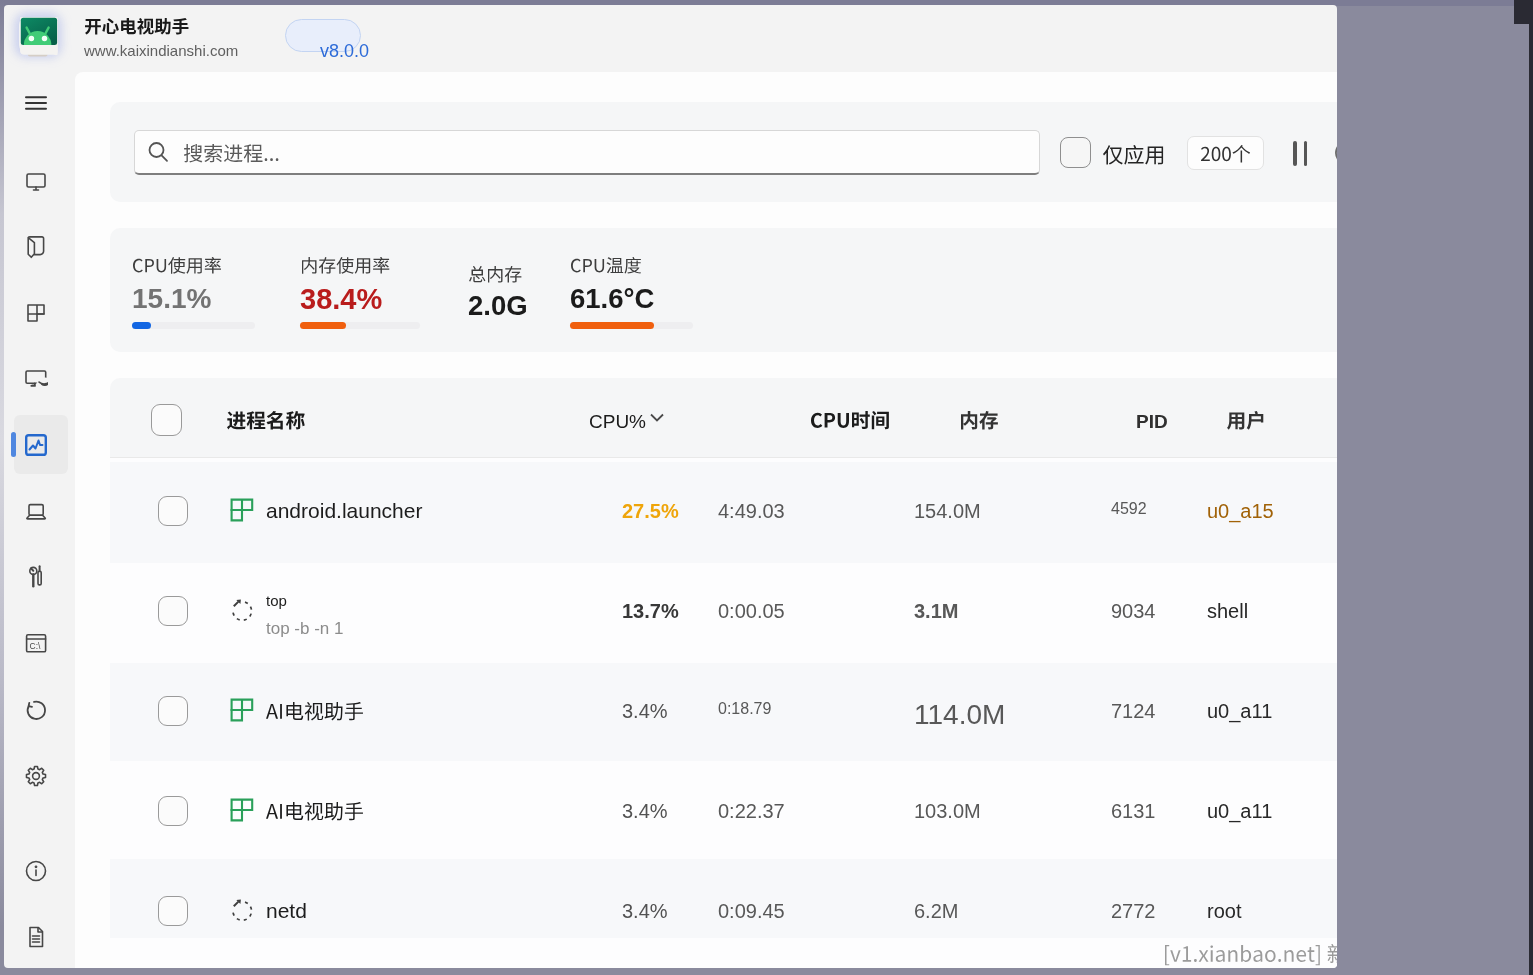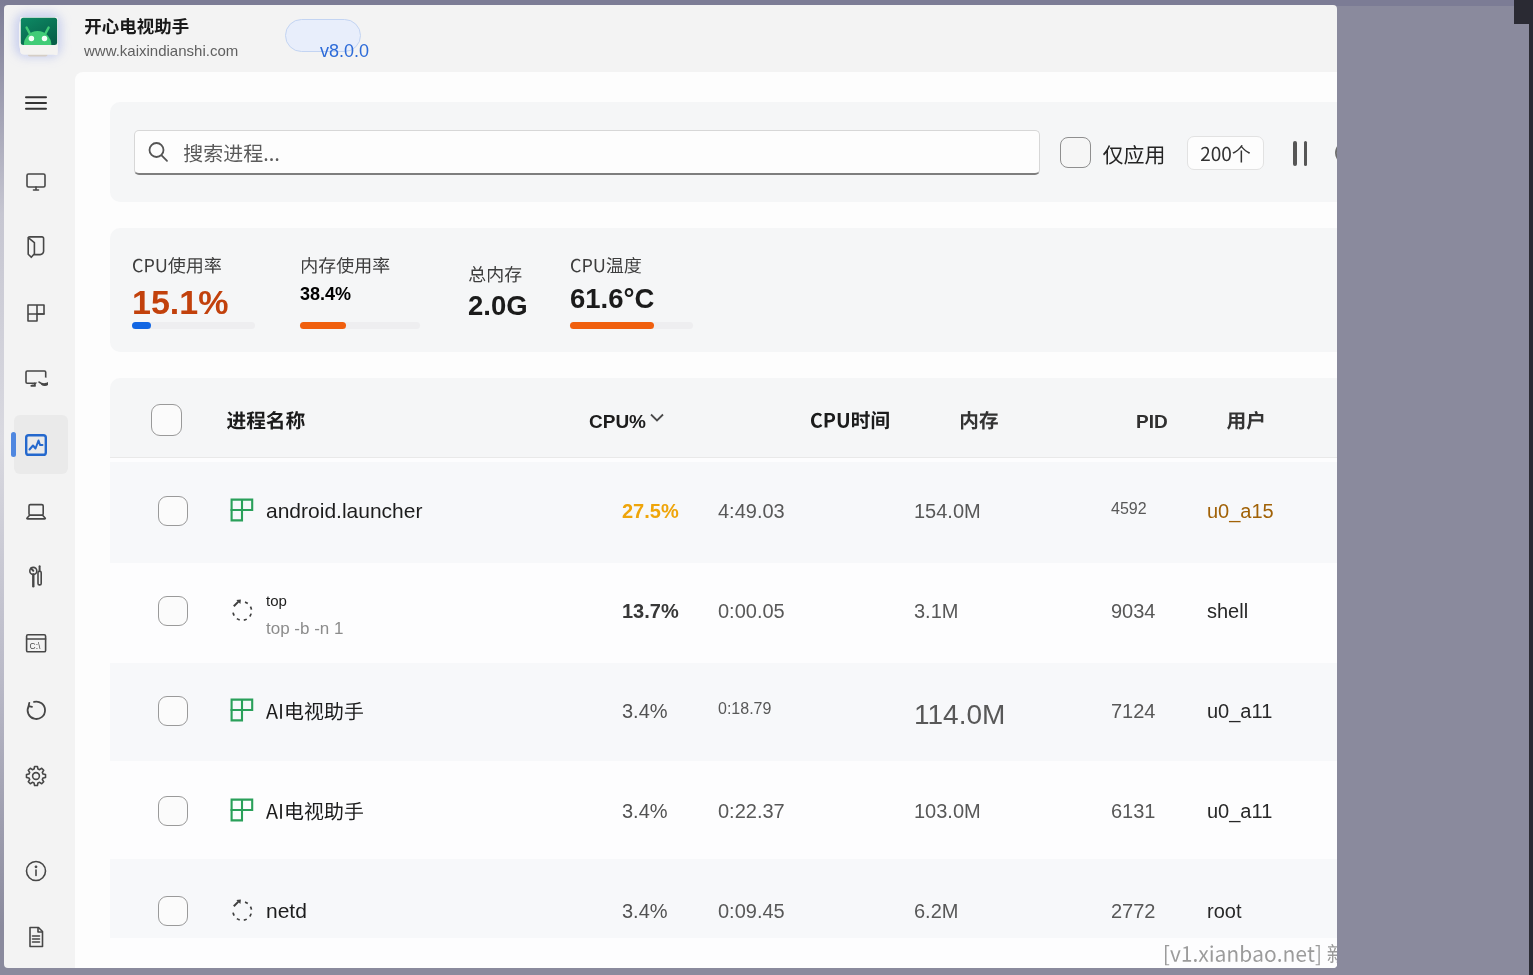--- a/index.html
+++ b/index.html
@@ -189,7 +189,7 @@
 <svg style="position:absolute;left:132.0px;top:255.8px" width="89.9" height="18.8" viewBox="0.0 -16.2 89.9 18.8">
         <path d="M6.8 0.2C8.5 0.2 9.8 -0.4 10.8 -1.7L9.9 -2.7C9.1 -1.8 8.1 -1.2 6.9 -1.2C4.3 -1.2 2.8 -3.3 2.8 -6.6C2.8 -9.9 4.4 -12.0 6.9 -12.0C8.0 -12.0 8.9 -11.5 9.6 -10.7L10.5 -11.8C9.8 -12.7 8.5 -13.4 6.9 -13.4C3.5 -13.4 1.0 -10.9 1.0 -6.6C1.0 -2.3 3.5 0.2 6.8 0.2Z M13.3 0.0H15.0V-5.3H17.1C20.0 -5.3 22.0 -6.5 22.0 -9.3C22.0 -12.2 20.0 -13.2 17.1 -13.2H13.3ZM15.0 -6.6V-11.8H16.8C19.2 -11.8 20.3 -11.2 20.3 -9.3C20.3 -7.4 19.2 -6.6 16.9 -6.6Z M29.4 0.2C32.1 0.2 34.1 -1.2 34.1 -5.4V-13.2H32.5V-5.4C32.5 -2.2 31.1 -1.2 29.4 -1.2C27.6 -1.2 26.3 -2.2 26.3 -5.4V-13.2H24.6V-5.4C24.6 -1.2 26.7 0.2 29.4 0.2Z M46.6 -15.0V-13.1H41.6V-11.9H46.6V-10.1H42.2V-5.1H46.5C46.4 -4.1 46.2 -3.2 45.6 -2.4C44.6 -3.0 43.8 -3.8 43.3 -4.8L42.2 -4.4C42.8 -3.2 43.7 -2.3 44.8 -1.5C43.9 -0.7 42.7 -0.1 41.0 0.4C41.3 0.7 41.6 1.2 41.8 1.5C43.7 0.9 45.0 0.2 45.9 -0.7C47.7 0.4 50.0 1.1 52.5 1.5C52.7 1.1 53.1 0.6 53.4 0.3C50.8 -0.0 48.5 -0.7 46.7 -1.7C47.4 -2.7 47.7 -3.9 47.9 -5.1H52.6V-10.1H48.0V-11.9H53.2V-13.1H48.0V-15.0ZM43.4 -9.0H46.6V-7.1L46.6 -6.3H43.4ZM48.0 -9.0H51.3V-6.3H47.9L48.0 -7.1ZM40.9 -15.2C39.8 -12.4 38.1 -9.8 36.2 -8.0C36.5 -7.7 36.8 -7.0 37.0 -6.7C37.7 -7.4 38.3 -8.2 39.0 -9.1V1.5H40.3V-11.0C41.0 -12.2 41.6 -13.5 42.1 -14.8Z M56.6 -13.9V-7.3C56.6 -4.8 56.4 -1.6 54.4 0.6C54.7 0.8 55.3 1.3 55.5 1.5C56.9 0.0 57.5 -2.1 57.7 -4.1H62.3V1.3H63.6V-4.1H68.5V-0.4C68.5 -0.1 68.4 0.0 68.0 0.1C67.7 0.1 66.4 0.1 65.2 0.0C65.4 0.4 65.6 1.0 65.6 1.3C67.3 1.3 68.4 1.3 69.0 1.1C69.6 0.9 69.8 0.5 69.8 -0.4V-13.9ZM57.9 -12.6H62.3V-9.7H57.9ZM68.5 -12.6V-9.7H63.6V-12.6ZM57.9 -8.4H62.3V-5.4H57.9C57.9 -6.0 57.9 -6.7 57.9 -7.3ZM68.5 -8.4V-5.4H63.6V-8.4Z M86.8 -11.6C86.1 -10.9 85.0 -9.9 84.2 -9.3L85.2 -8.6C86.0 -9.2 87.1 -10.0 87.9 -10.9ZM72.9 -6.1 73.5 -5.0C74.7 -5.6 76.2 -6.4 77.6 -7.1L77.3 -8.1C75.7 -7.3 74.0 -6.5 72.9 -6.1ZM73.4 -10.8C74.4 -10.2 75.5 -9.3 76.1 -8.7L77.1 -9.5C76.5 -10.1 75.3 -11.0 74.3 -11.5ZM84.0 -7.3C85.3 -6.6 86.8 -5.5 87.6 -4.8L88.6 -5.6C87.8 -6.3 86.2 -7.4 85.0 -8.1ZM72.8 -3.6V-2.4H80.1V1.4H81.6V-2.4H89.0V-3.6H81.6V-5.1H80.1V-3.6ZM79.7 -14.9C80.0 -14.5 80.3 -14.0 80.5 -13.5H73.1V-12.3H79.7C79.2 -11.4 78.6 -10.7 78.4 -10.4C78.1 -10.1 77.8 -9.9 77.6 -9.8C77.7 -9.5 77.9 -9.0 77.9 -8.7C78.2 -8.8 78.6 -8.9 80.7 -9.1C79.8 -8.2 79.0 -7.5 78.7 -7.2C78.1 -6.7 77.6 -6.3 77.2 -6.3C77.3 -5.9 77.5 -5.3 77.6 -5.1C78.0 -5.3 78.6 -5.4 83.3 -5.8C83.5 -5.5 83.7 -5.1 83.8 -4.9L84.9 -5.3C84.5 -6.2 83.6 -7.5 82.8 -8.4L81.8 -8.0C82.1 -7.6 82.4 -7.2 82.7 -6.8L79.5 -6.6C81.1 -7.8 82.6 -9.4 84.1 -11.1L83.0 -11.7C82.6 -11.2 82.2 -10.7 81.8 -10.2L79.4 -10.1C80.0 -10.7 80.6 -11.5 81.1 -12.3H88.8V-13.5H82.1C81.8 -14.0 81.4 -14.7 81.0 -15.2Z" fill="#3e3e3e"></path>
       </svg>
-<div style="position:absolute;left:132px;top:284.7px;font-size:34px;font-weight:700;color:#c2410c;line-height:1;white-space:pre;">15.1%</div>
+<div style="position:absolute;left:132px;top:284.7px;font-size:28px;font-weight:700;color:#737373;line-height:1;white-space:pre;">15.1%</div>
 <div class="abs" style="left:132px;top:322px;width:123px;height:6.5px;background:#eeeef0;border-radius:3.5px"></div>
       <div class="abs" style="left:132px;top:322px;width:19px;height:6.5px;background:#1266e3;border-radius:3.5px"></div>
 <svg style="position:absolute;left:300.8px;top:255.8px" width="89.3" height="18.8" viewBox="0.8 -16.2 89.3 18.8">

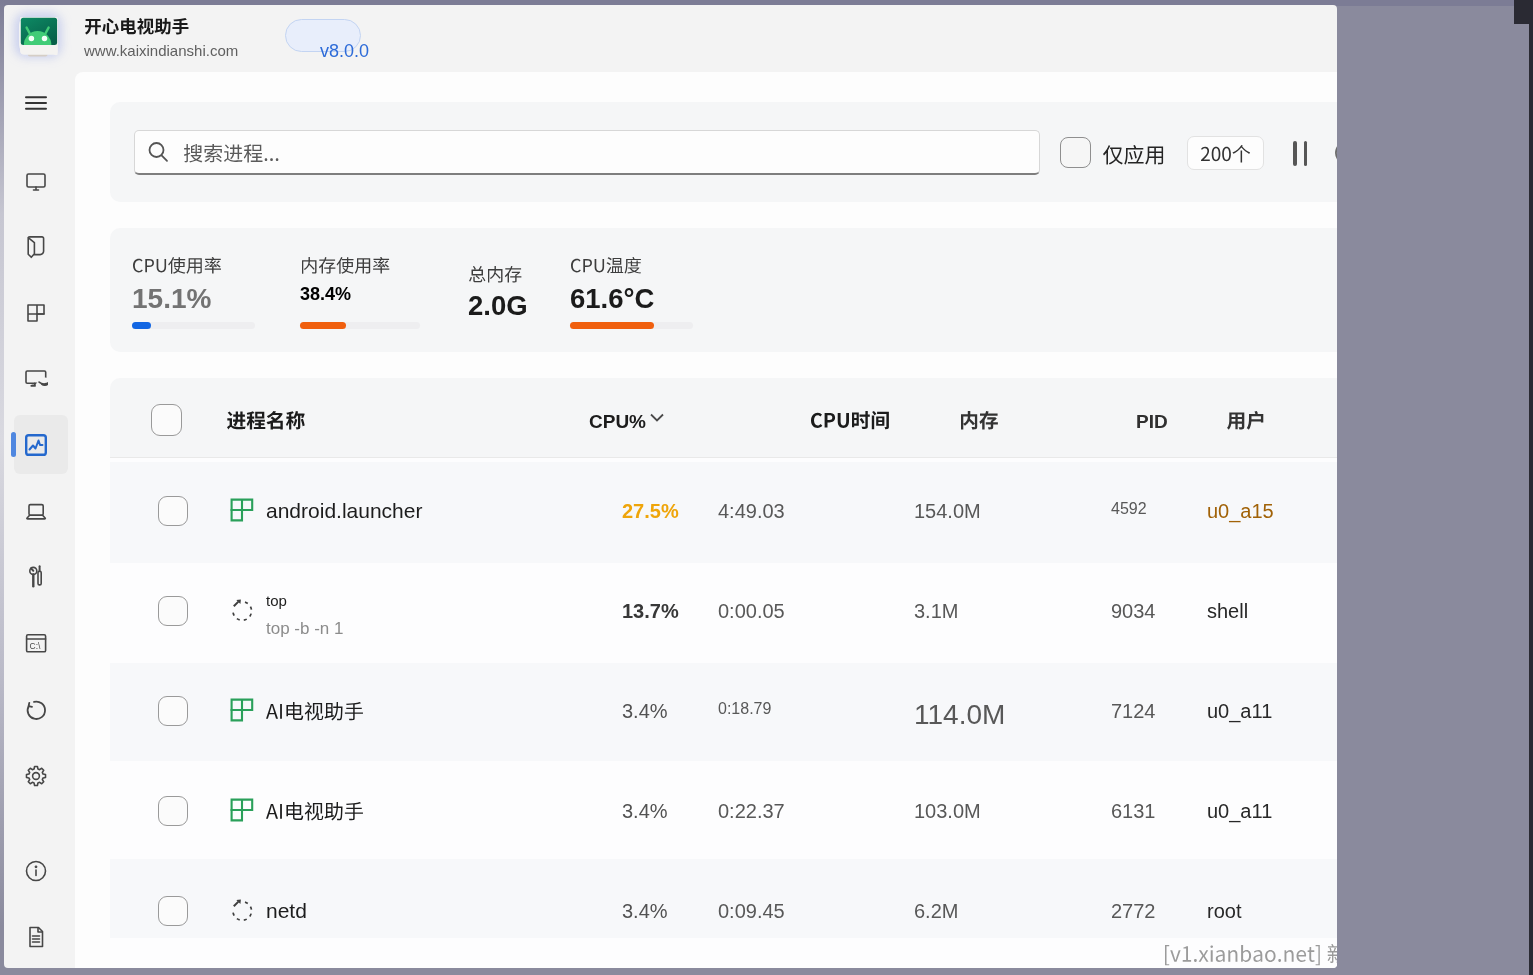--- a/index.html
+++ b/index.html
@@ -195,7 +195,7 @@
 <svg style="position:absolute;left:300.8px;top:255.8px" width="89.3" height="18.8" viewBox="0.8 -16.2 89.3 18.8">
         <path d="M1.8 -12.0V1.5H3.1V-10.7H8.3C8.2 -8.3 7.6 -5.4 3.6 -3.2C3.9 -3.0 4.4 -2.5 4.6 -2.2C7.0 -3.6 8.3 -5.3 9.0 -7.1C10.6 -5.5 12.4 -3.7 13.4 -2.4L14.5 -3.3C13.4 -4.7 11.2 -6.8 9.4 -8.4C9.6 -9.2 9.6 -10.0 9.7 -10.7H14.9V-0.4C14.9 -0.0 14.8 0.1 14.5 0.1C14.1 0.1 12.9 0.1 11.6 0.1C11.8 0.4 12.0 1.0 12.1 1.4C13.7 1.4 14.8 1.4 15.4 1.2C16.1 1.0 16.3 0.5 16.3 -0.3V-12.0H9.7V-15.1H8.3V-12.0Z M29.0 -6.3V-4.8H24.0V-3.5H29.0V-0.2C29.0 0.1 29.0 0.1 28.7 0.2C28.3 0.2 27.3 0.2 26.1 0.1C26.2 0.5 26.4 1.0 26.5 1.4C28.0 1.4 29.0 1.4 29.6 1.2C30.2 1.0 30.4 0.6 30.4 -0.2V-3.5H35.2V-4.8H30.4V-5.8C31.7 -6.7 33.1 -7.8 34.1 -8.9L33.2 -9.5L33.0 -9.4H25.6V-8.2H31.7C30.9 -7.5 29.9 -6.7 29.0 -6.3ZM24.9 -15.1C24.7 -14.3 24.5 -13.6 24.2 -12.8H19.1V-11.5H23.6C22.4 -9.0 20.8 -6.7 18.6 -5.1C18.8 -4.8 19.1 -4.2 19.2 -3.9C20.0 -4.4 20.7 -5.1 21.4 -5.8V1.4H22.8V-7.4C23.7 -8.7 24.4 -10.0 25.1 -11.5H34.9V-12.8H25.6C25.9 -13.4 26.1 -14.1 26.3 -14.8Z M46.8 -15.0V-13.1H41.8V-11.9H46.8V-10.1H42.3V-5.1H46.7C46.6 -4.1 46.3 -3.2 45.7 -2.4C44.8 -3.0 44.0 -3.8 43.4 -4.8L42.3 -4.4C43.0 -3.2 43.8 -2.3 44.9 -1.5C44.1 -0.7 42.9 -0.1 41.1 0.4C41.4 0.7 41.8 1.2 41.9 1.5C43.8 0.9 45.1 0.2 46.0 -0.7C47.8 0.4 50.1 1.1 52.7 1.5C52.9 1.1 53.2 0.6 53.5 0.3C50.9 -0.0 48.6 -0.7 46.8 -1.7C47.5 -2.7 47.9 -3.9 48.0 -5.1H52.7V-10.1H48.1V-11.9H53.3V-13.1H48.1V-15.0ZM43.6 -9.0H46.8V-7.1L46.8 -6.3H43.6ZM48.1 -9.0H51.4V-6.3H48.1L48.1 -7.1ZM41.0 -15.2C39.9 -12.4 38.2 -9.8 36.4 -8.0C36.6 -7.7 37.0 -7.0 37.1 -6.7C37.8 -7.4 38.5 -8.2 39.1 -9.1V1.5H40.4V-11.0C41.1 -12.2 41.8 -13.5 42.3 -14.8Z M56.8 -13.9V-7.3C56.8 -4.8 56.6 -1.6 54.6 0.6C54.9 0.8 55.4 1.3 55.6 1.5C57.0 0.0 57.6 -2.1 57.9 -4.1H62.4V1.3H63.8V-4.1H68.6V-0.4C68.6 -0.1 68.5 0.0 68.1 0.1C67.8 0.1 66.6 0.1 65.3 0.0C65.5 0.4 65.7 1.0 65.8 1.3C67.5 1.3 68.5 1.3 69.1 1.1C69.8 0.9 70.0 0.5 70.0 -0.4V-13.9ZM58.1 -12.6H62.4V-9.7H58.1ZM68.6 -12.6V-9.7H63.8V-12.6ZM58.1 -8.4H62.4V-5.4H58.0C58.1 -6.0 58.1 -6.7 58.1 -7.3ZM68.6 -8.4V-5.4H63.8V-8.4Z M86.9 -11.6C86.3 -10.9 85.2 -9.9 84.4 -9.3L85.4 -8.6C86.2 -9.2 87.2 -10.0 88.1 -10.9ZM73.0 -6.1 73.7 -5.0C74.9 -5.6 76.4 -6.4 77.7 -7.1L77.5 -8.1C75.8 -7.3 74.1 -6.5 73.0 -6.1ZM73.5 -10.8C74.5 -10.2 75.7 -9.3 76.2 -8.7L77.2 -9.5C76.6 -10.1 75.4 -11.0 74.4 -11.5ZM84.2 -7.3C85.4 -6.6 87.0 -5.5 87.7 -4.8L88.7 -5.6C87.9 -6.3 86.3 -7.4 85.1 -8.1ZM72.9 -3.6V-2.4H80.3V1.4H81.7V-2.4H89.1V-3.6H81.7V-5.1H80.3V-3.6ZM79.8 -14.9C80.1 -14.5 80.4 -14.0 80.7 -13.5H73.3V-12.3H79.9C79.3 -11.4 78.7 -10.7 78.5 -10.4C78.2 -10.1 78.0 -9.9 77.7 -9.8C77.8 -9.5 78.0 -9.0 78.1 -8.7C78.4 -8.8 78.8 -8.9 80.8 -9.1C80.0 -8.2 79.2 -7.5 78.8 -7.2C78.2 -6.7 77.7 -6.3 77.3 -6.3C77.5 -5.9 77.7 -5.3 77.7 -5.1C78.1 -5.3 78.7 -5.4 83.4 -5.8C83.7 -5.5 83.8 -5.1 84.0 -4.9L85.0 -5.3C84.7 -6.2 83.7 -7.5 82.9 -8.4L81.9 -8.0C82.2 -7.6 82.5 -7.2 82.8 -6.8L79.6 -6.6C81.2 -7.8 82.8 -9.4 84.2 -11.1L83.1 -11.7C82.7 -11.2 82.3 -10.7 81.9 -10.2L79.6 -10.1C80.2 -10.7 80.8 -11.5 81.3 -12.3H88.9V-13.5H82.2C82.0 -14.0 81.6 -14.7 81.1 -15.2Z" fill="#3e3e3e"></path>
       </svg>
-<div style="position:absolute;left:300px;top:284.7px;font-size:18px;font-weight:700;color:#000000;line-height:1;white-space:pre;">38.4%</div>
+<div style="position:absolute;left:300px;top:284.7px;font-size:29px;font-weight:700;color:#b91c1c;line-height:1;white-space:pre;">38.4%</div>
 <div class="abs" style="left:300px;top:322px;width:120px;height:6.5px;background:#eeeef0;border-radius:3.5px"></div>
       <div class="abs" style="left:300px;top:322px;width:46px;height:6.5px;background:#f05f0e;border-radius:3.5px"></div>
 <svg style="position:absolute;left:467.8px;top:264.9px" width="54.5" height="18.6" viewBox="-0.2 -16.1 54.5 18.6">

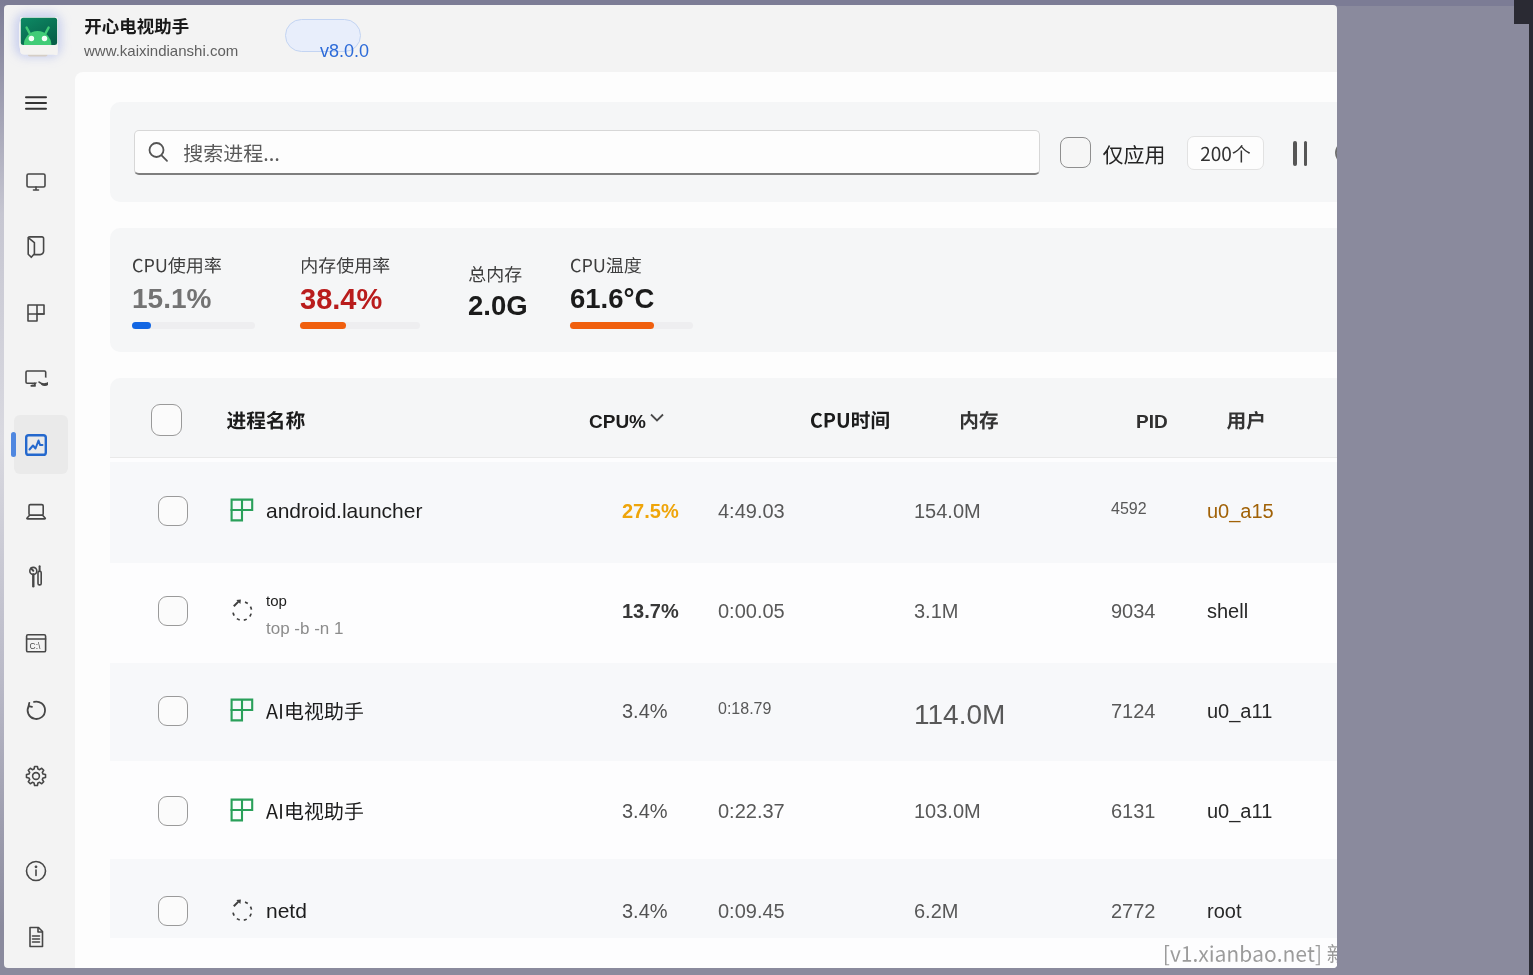--- a/index.html
+++ b/index.html
@@ -214,7 +214,7 @@
 <svg style="position:absolute;left:225.5px;top:410.2px" width="79.8" height="20.6" viewBox="-0.5 -17.8 79.8 20.6">
         <path d="M1.2 -15.1C2.2 -14.0 3.6 -12.6 4.2 -11.7L6.0 -13.2C5.4 -14.1 3.9 -15.4 2.9 -16.4ZM13.8 -16.2V-13.4H11.5V-16.2H9.2V-13.4H6.7V-11.1H9.2V-9.8C9.2 -9.3 9.2 -8.8 9.1 -8.3H6.5V-6.1H8.8C8.4 -4.9 7.8 -3.9 6.8 -3.0C7.3 -2.7 8.2 -1.8 8.6 -1.3C10.0 -2.6 10.8 -4.3 11.2 -6.1H13.8V-1.6H16.1V-6.1H18.8V-8.3H16.1V-11.1H18.4V-13.4H16.1V-16.2ZM11.5 -11.1H13.8V-8.3H11.5C11.5 -8.8 11.5 -9.3 11.5 -9.8ZM5.5 -9.6H0.8V-7.4H3.1V-2.6C2.3 -2.2 1.4 -1.5 0.5 -0.5L2.0 1.7C2.7 0.6 3.6 -0.7 4.2 -0.7C4.6 -0.7 5.3 -0.1 6.2 0.4C7.7 1.2 9.4 1.4 11.8 1.4C13.9 1.4 17.1 1.3 18.5 1.2C18.6 0.5 19.0 -0.7 19.2 -1.3C17.2 -1.0 14.0 -0.8 11.9 -0.8C9.7 -0.8 7.9 -0.9 6.6 -1.7C6.1 -1.9 5.8 -2.2 5.5 -2.4Z M30.9 -14.0H35.5V-11.3H30.9ZM28.7 -16.0V-9.3H37.8V-16.0ZM28.6 -4.5V-2.5H32.0V-0.7H27.3V1.3H38.8V-0.7H34.4V-2.5H37.9V-4.5H34.4V-6.1H38.4V-8.1H28.1V-6.1H32.0V-4.5ZM26.4 -16.5C24.9 -15.9 22.5 -15.3 20.3 -14.9C20.5 -14.4 20.8 -13.6 20.9 -13.1C21.7 -13.2 22.5 -13.3 23.3 -13.5V-11.2H20.5V-9.0H23.0C22.3 -7.1 21.2 -5.0 20.1 -3.7C20.5 -3.1 21.0 -2.1 21.2 -1.4C22.0 -2.4 22.7 -3.8 23.3 -5.3V1.8H25.6V-6.0C26.1 -5.2 26.6 -4.5 26.8 -4.0L28.2 -5.8C27.8 -6.3 26.2 -8.0 25.6 -8.4V-9.0H27.7V-11.2H25.6V-14.0C26.5 -14.2 27.3 -14.4 28.0 -14.7Z M44.0 -9.9C44.8 -9.3 45.7 -8.6 46.5 -7.9C44.4 -6.9 42.2 -6.2 40.0 -5.7C40.4 -5.2 40.9 -4.2 41.2 -3.5C42.2 -3.8 43.1 -4.1 44.1 -4.4V1.8H46.5V0.9H53.9V1.8H56.3V-7.1H49.9C52.6 -8.8 54.9 -11.1 56.3 -14.0L54.6 -14.9L54.3 -14.8H48.5C48.9 -15.3 49.2 -15.8 49.6 -16.3L46.9 -16.8C45.7 -15.0 43.6 -13.0 40.3 -11.6C40.9 -11.2 41.6 -10.3 42.0 -9.7C43.7 -10.6 45.2 -11.6 46.4 -12.7H52.7C51.7 -11.3 50.3 -10.1 48.7 -9.1C47.8 -9.8 46.7 -10.6 45.9 -11.2ZM53.9 -1.2H46.5V-5.0H53.9Z M68.6 -8.8C68.2 -6.5 67.5 -4.1 66.5 -2.6C67.0 -2.3 68.0 -1.7 68.4 -1.4C69.4 -3.1 70.3 -5.8 70.8 -8.4ZM74.3 -8.4C75.1 -6.2 75.9 -3.4 76.1 -1.5L78.2 -2.2C78.0 -4.1 77.2 -6.9 76.4 -9.0ZM69.3 -16.7C68.9 -14.4 68.1 -12.2 67.0 -10.6V-11.2H64.8V-13.9C65.7 -14.2 66.6 -14.4 67.4 -14.7L66.1 -16.6C64.5 -16.0 62.1 -15.4 59.9 -15.0C60.2 -14.5 60.5 -13.7 60.6 -13.2C61.2 -13.3 61.9 -13.4 62.6 -13.5V-11.2H59.9V-9.0H62.3C61.6 -7.0 60.6 -4.9 59.5 -3.6C59.8 -3.1 60.3 -2.2 60.5 -1.6C61.3 -2.5 62.0 -3.9 62.6 -5.4V1.8H64.8V-6.2C65.2 -5.4 65.7 -4.6 66.0 -4.0L67.3 -5.9C66.9 -6.4 65.3 -8.1 64.8 -8.5V-9.0H67.0V-9.9C67.5 -9.6 68.2 -9.2 68.6 -8.9C69.2 -9.8 69.8 -10.9 70.3 -12.1H71.5V-0.8C71.5 -0.6 71.4 -0.5 71.1 -0.5C70.9 -0.5 70.0 -0.5 69.2 -0.5C69.5 0.1 69.9 1.1 70.0 1.7C71.3 1.7 72.2 1.6 72.9 1.3C73.6 0.9 73.8 0.3 73.8 -0.8V-12.1H75.4C75.2 -11.5 74.9 -10.9 74.6 -10.3L76.7 -9.8C77.2 -11.1 77.8 -12.6 78.3 -14.0L76.8 -14.4L76.5 -14.3H71.1C71.3 -15.0 71.4 -15.6 71.6 -16.2Z" fill="#1c1c1c"></path>
       </svg>
-<div style="position:absolute;left:589px;top:411.9px;font-size:19px;font-weight:700;color:#1c1c1c;line-height:1;white-space:pre;">CPU%</div>
+<div style="position:absolute;left:589px;top:411.9px;font-size:19px;font-weight:400;color:#1c1c1c;line-height:1;white-space:pre;">CPU%</div>
 <svg class="abs" style="left:648px;top:412px" width="18" height="12" viewBox="0 0 18 12">
         <path d="M3 2.5 L9 8.5 L15 2.5" fill="none" stroke="#4a4a4a" stroke-width="1.8"></path>
       </svg>

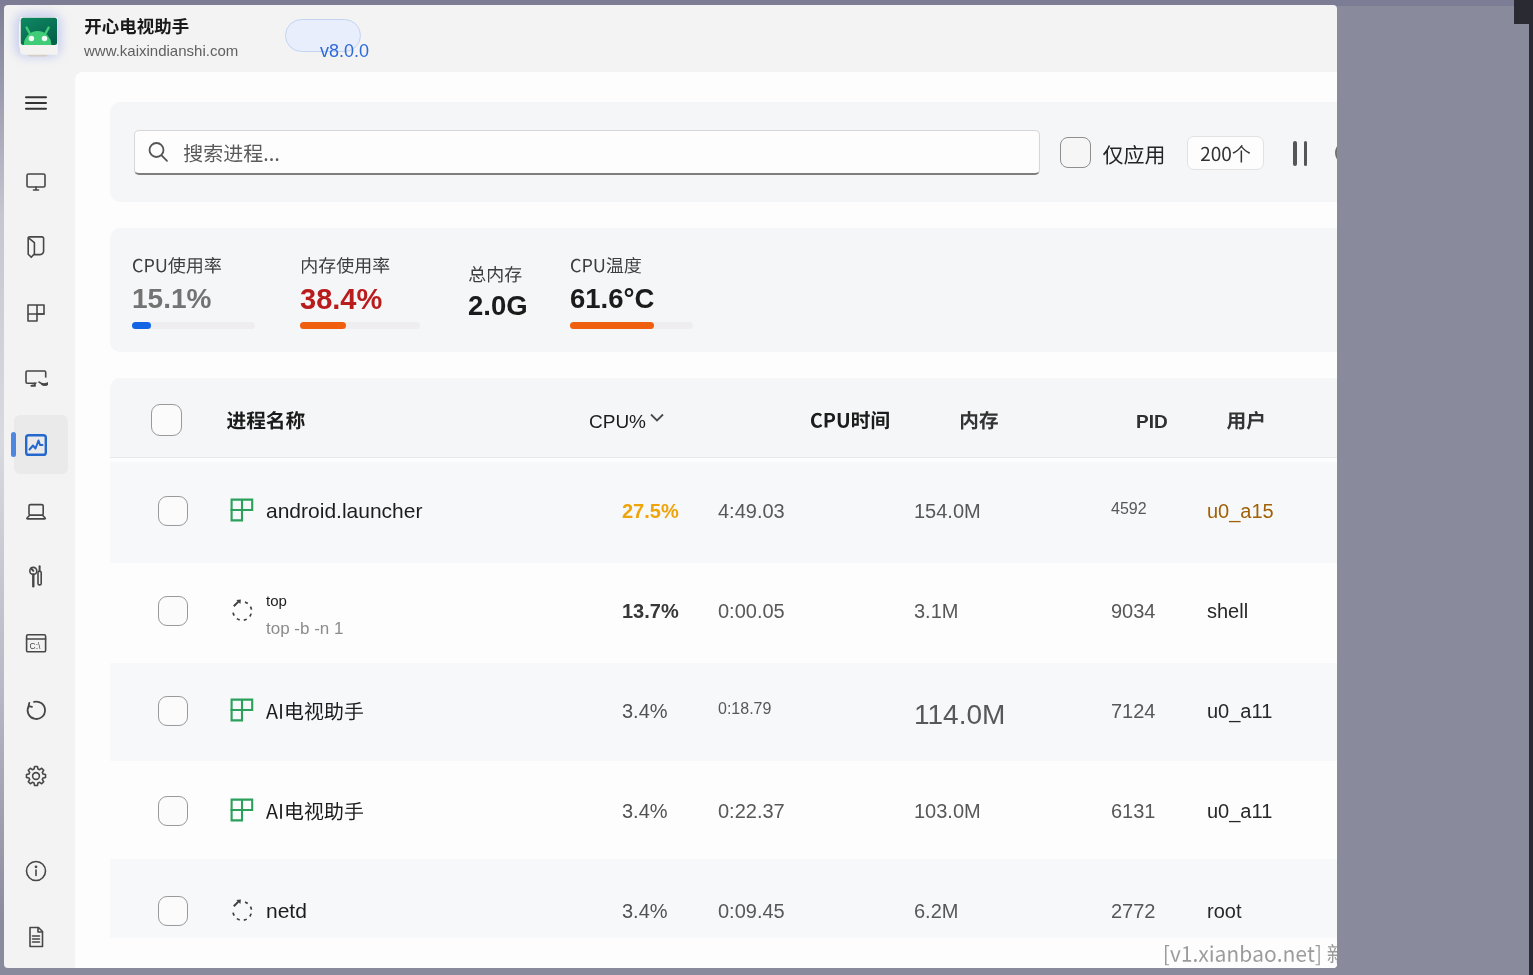--- a/index.html
+++ b/index.html
@@ -270,7 +270,7 @@
 <div style="position:absolute;left:266px;top:593.2px;font-size:15px;font-weight:400;color:#1d1d1d;line-height:1;white-space:pre;">top</div>
 <div style="position:absolute;left:622px;top:601.1px;font-size:20px;font-weight:700;color:#383838;line-height:1;white-space:pre;">13.7%</div>
 <div style="position:absolute;left:718px;top:601.1px;font-size:20px;font-weight:400;color:#585858;line-height:1;white-space:pre;">0:00.05</div>
-<div style="position:absolute;left:914px;top:601.1px;font-size:20px;font-weight:400;color:#585858;line-height:1;white-space:pre;">3.1M</div>
+<div style="position:absolute;left:914px;top:601.1px;font-size:20px;font-weight:700;color:#585858;line-height:1;white-space:pre;">3.1M</div>
 <div style="position:absolute;left:1111px;top:601.1px;font-size:20px;font-weight:400;color:#585858;line-height:1;white-space:pre;">9034</div>
 <div style="position:absolute;left:1207px;top:601.1px;font-size:20px;font-weight:400;color:#282828;line-height:1;white-space:pre;">shell</div>
 <svg class="abs" style="left:1412px;top:598px" width="22" height="26" viewBox="0 0 22 26">

